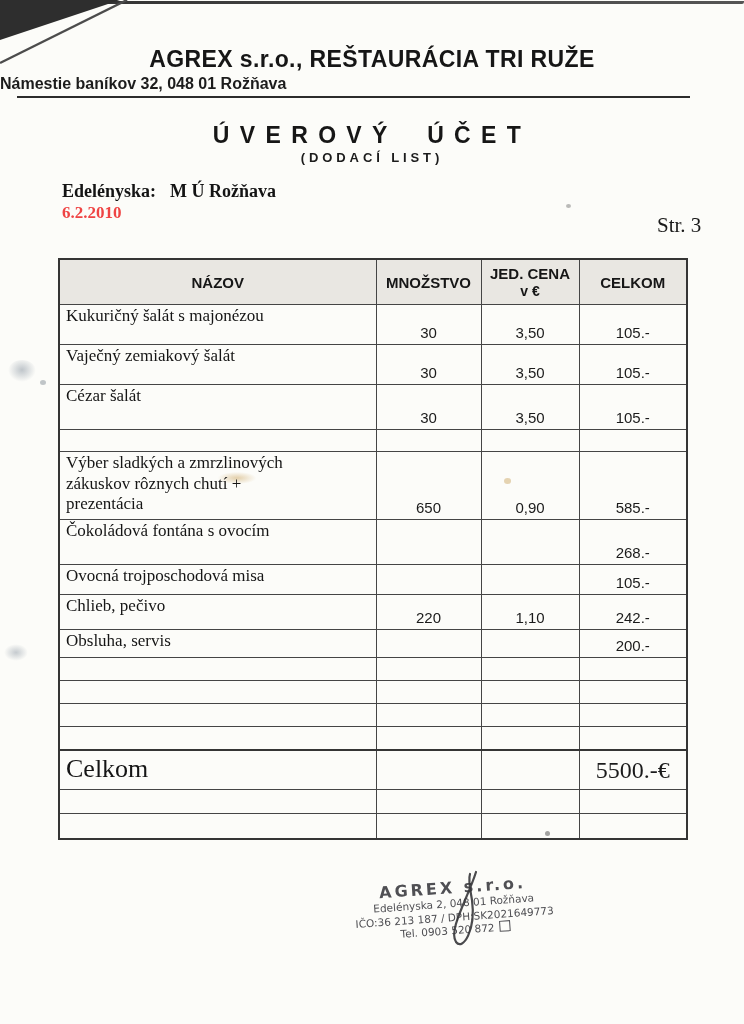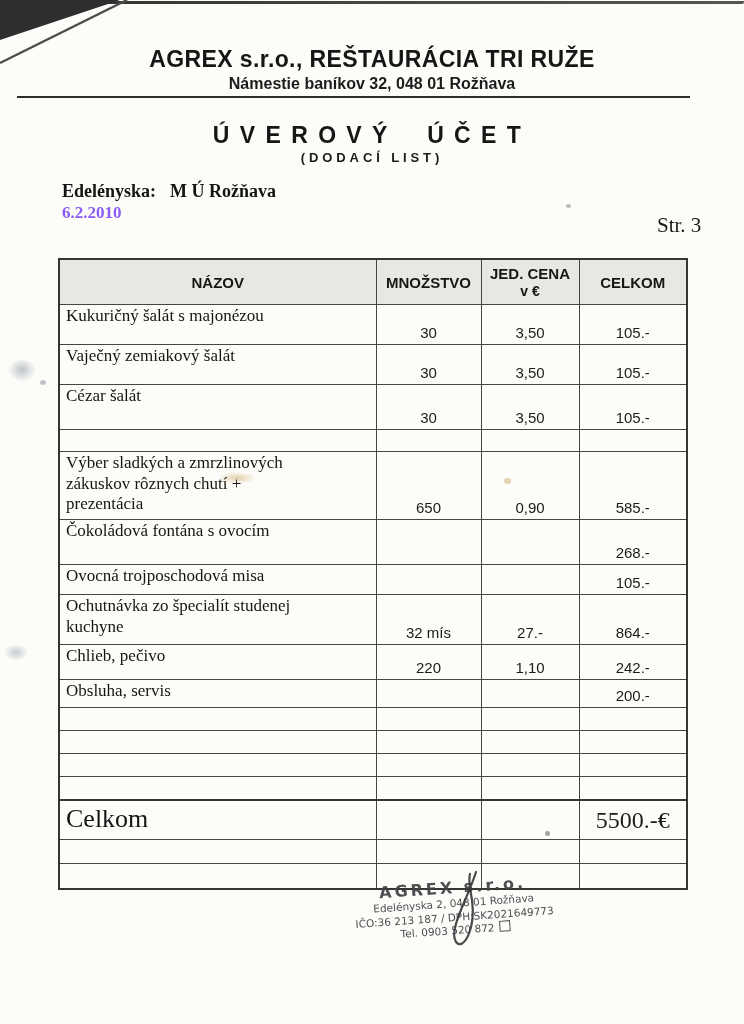--- a/index.html
+++ b/index.html
@@ -27,7 +27,7 @@
   
   .company{position:absolute;top:46px;left:0;width:744px;text-align:center;
     font-family:"Liberation Sans",sans-serif;font-weight:bold;font-size:23px;letter-spacing:.4px;color:#161616;}
-  .address{position:absolute;top:75px;left:0;width:744px;text-align:center;
+  .address{position:absolute;top:75px;left:0;width:744px;text-align:left;
     font-family:"Liberation Sans",sans-serif;font-weight:bold;font-size:16px;color:#1c1c1c;}
   .rule{position:absolute;top:96px;left:17px;width:673px;height:2px;background:#2c2c2c;}
   .doc-title{position:absolute;top:122px;left:0;width:744px;text-align:center;

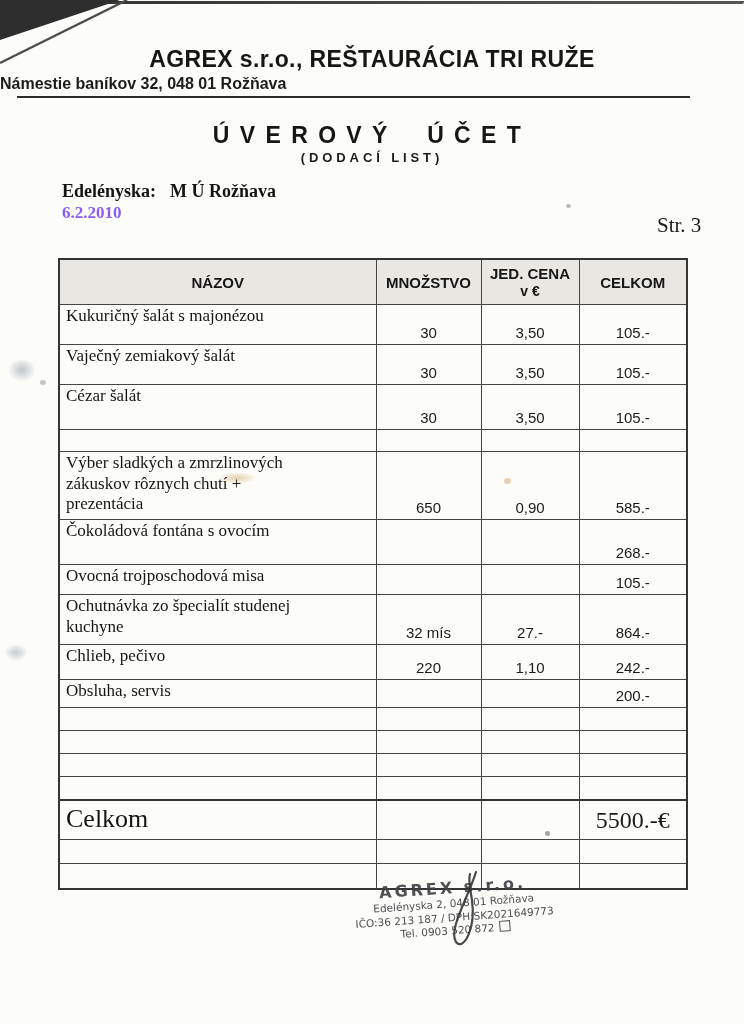--- a/index.html
+++ b/index.html
@@ -38,7 +38,7 @@
     letter-spacing:.3em;color:#1c1c1c;}
   .customer{position:absolute;top:181px;left:62px;font-weight:bold;font-size:18px;color:#141414;}
   .customer .val{margin-left:14px;}
-  .date{position:absolute;top:203px;left:62px;font-weight:bold;font-size:17px;color:#8b5cf6;}
+  .date{position:absolute;top:203px;left:62px;font-weight:bold;font-size:17px;color:#ef4444;}
   .page-num{position:absolute;top:213px;left:613px;font-size:21px;color:#1a1a1a;margin-left:44px;}
   
   table.doc{position:absolute;top:258px;left:58px;width:628px;

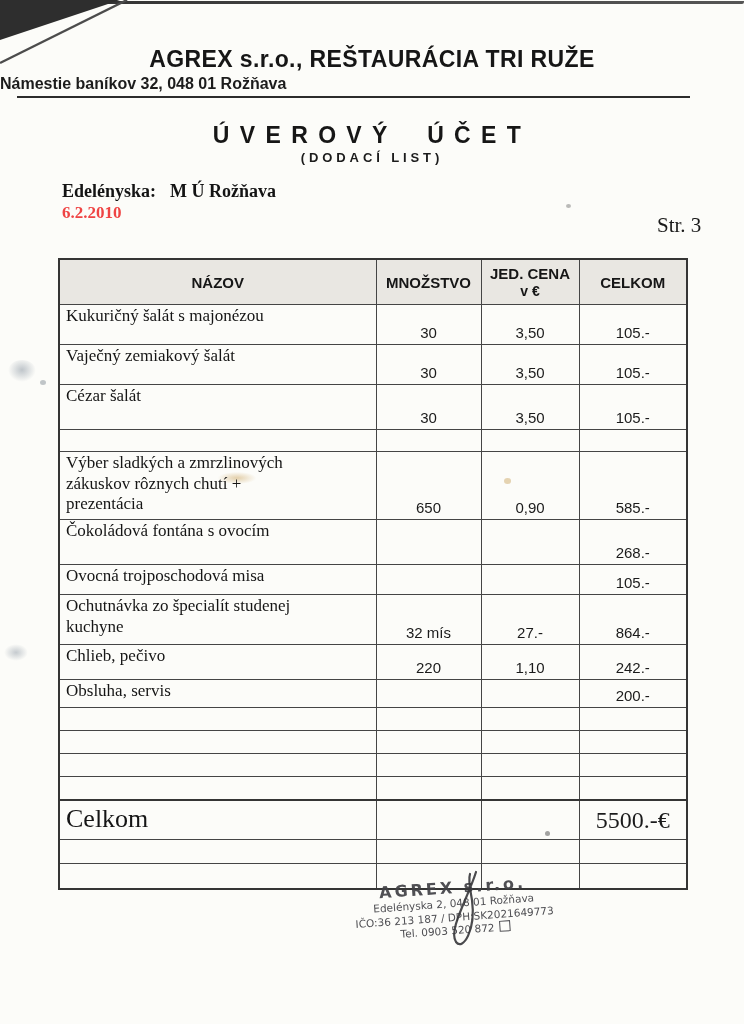--- a/index.html
+++ b/index.html
@@ -156,13 +156,6 @@
           <td class="num"></td>
           <td class="num">105.-</td>
         </tr>
-        <tr style="height: 50px;">
-          <td class="name">Ochutnávka zo špecialít studenej
-kuchyne</td>
-          <td class="num">32 mís</td>
-          <td class="num">27.-</td>
-          <td class="num">864.-</td>
-        </tr>
         <tr style="height: 35px;">
           <td class="name">Chlieb, pečivo</td>
           <td class="num">220</td>

